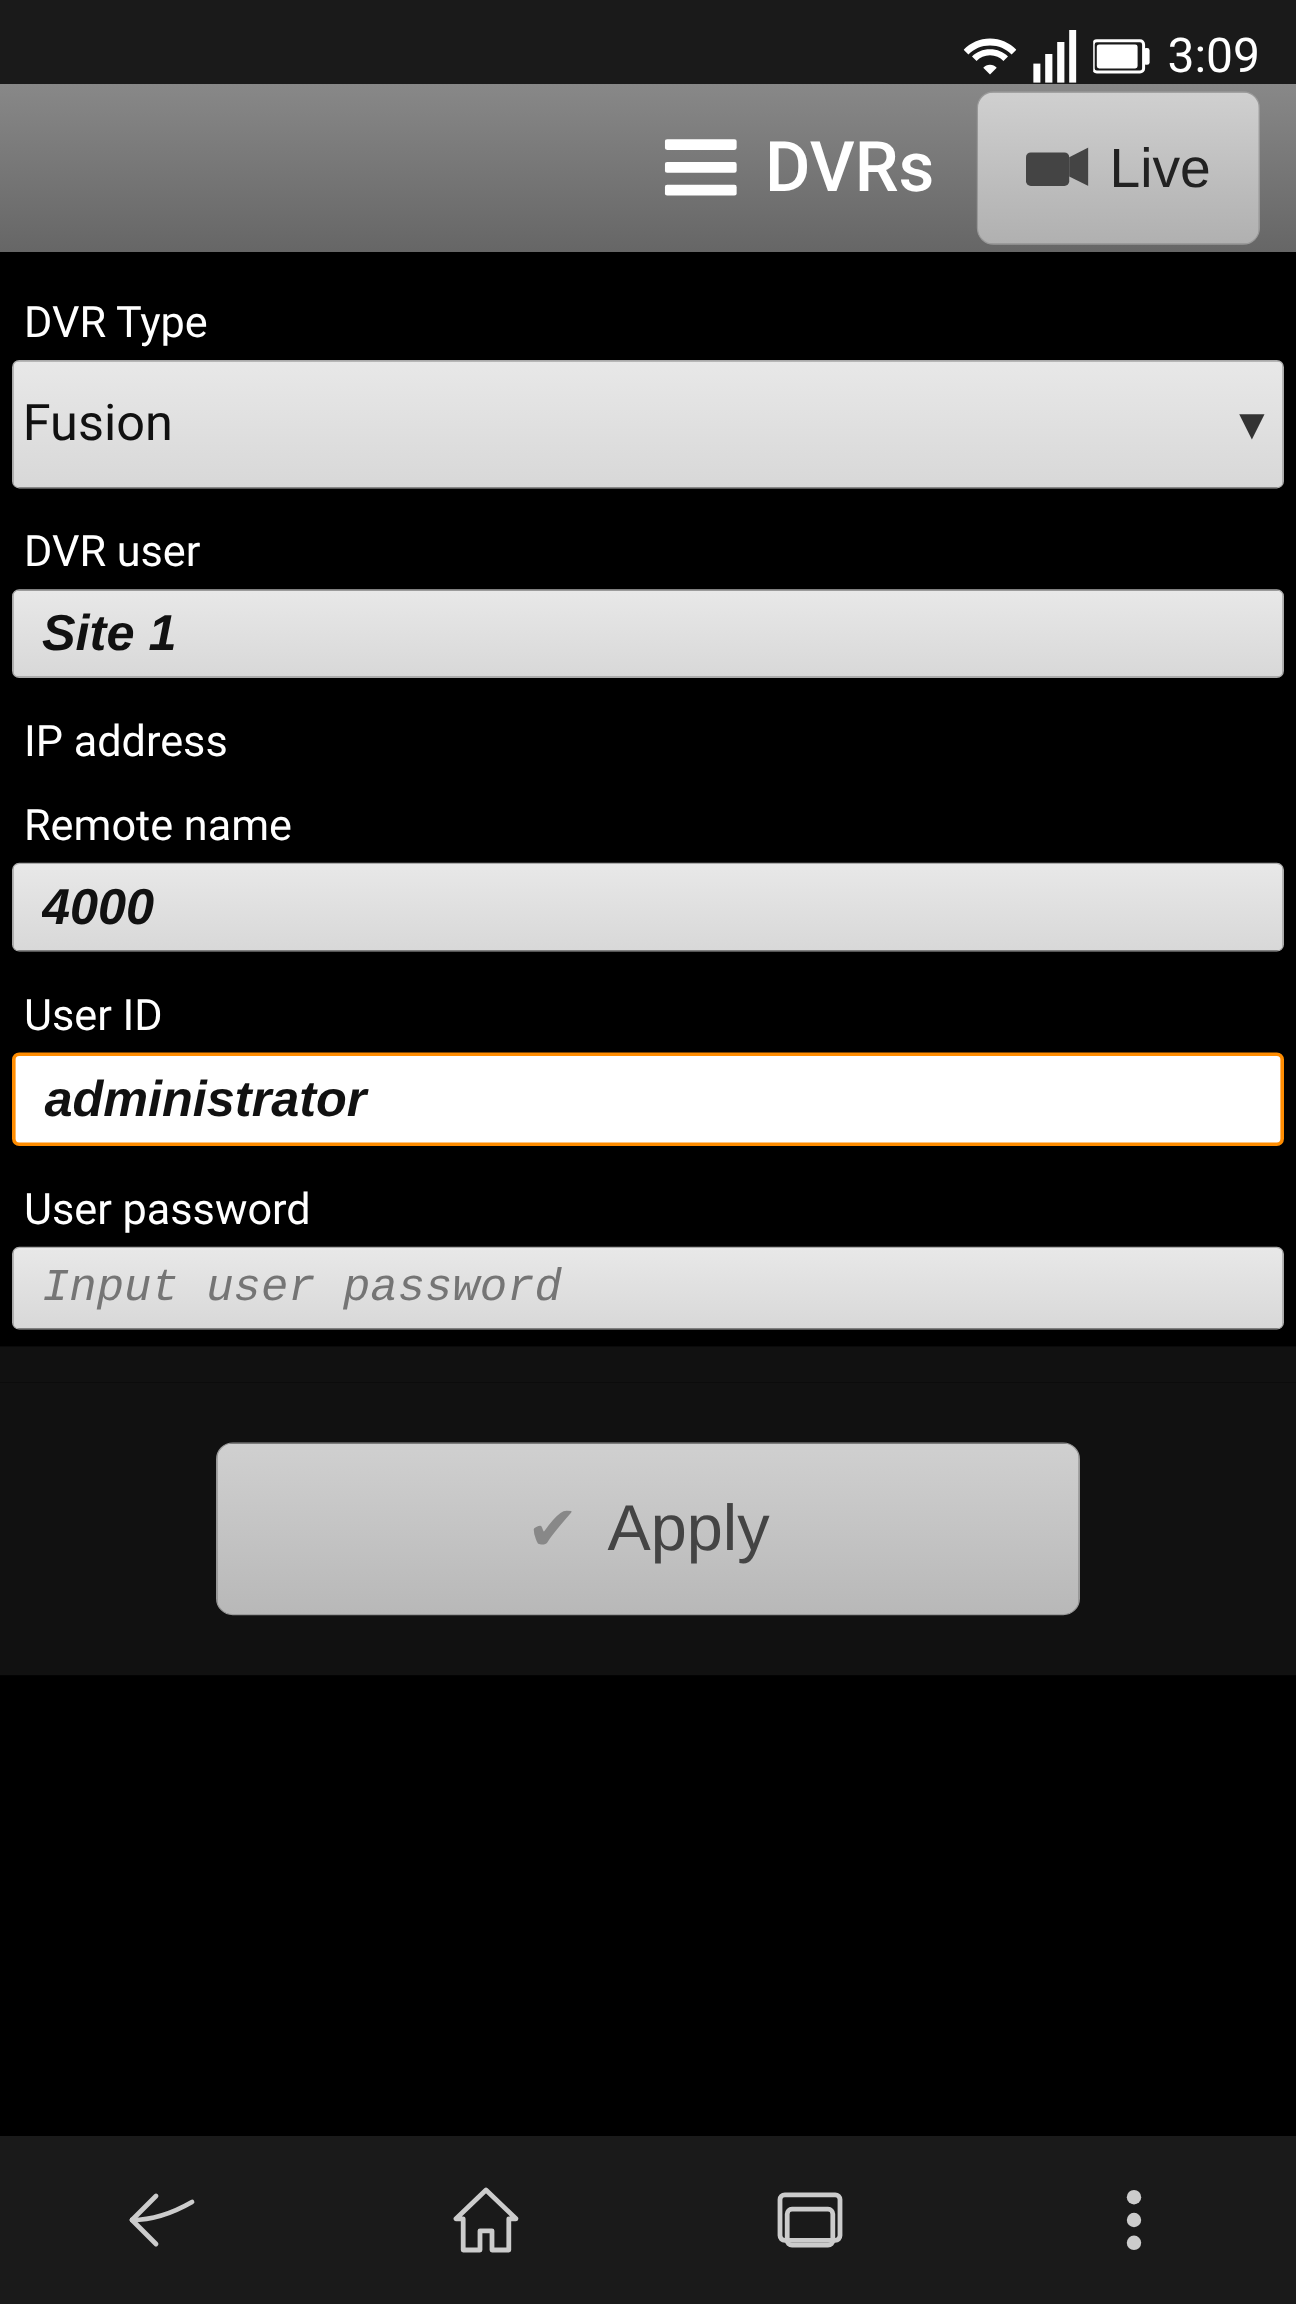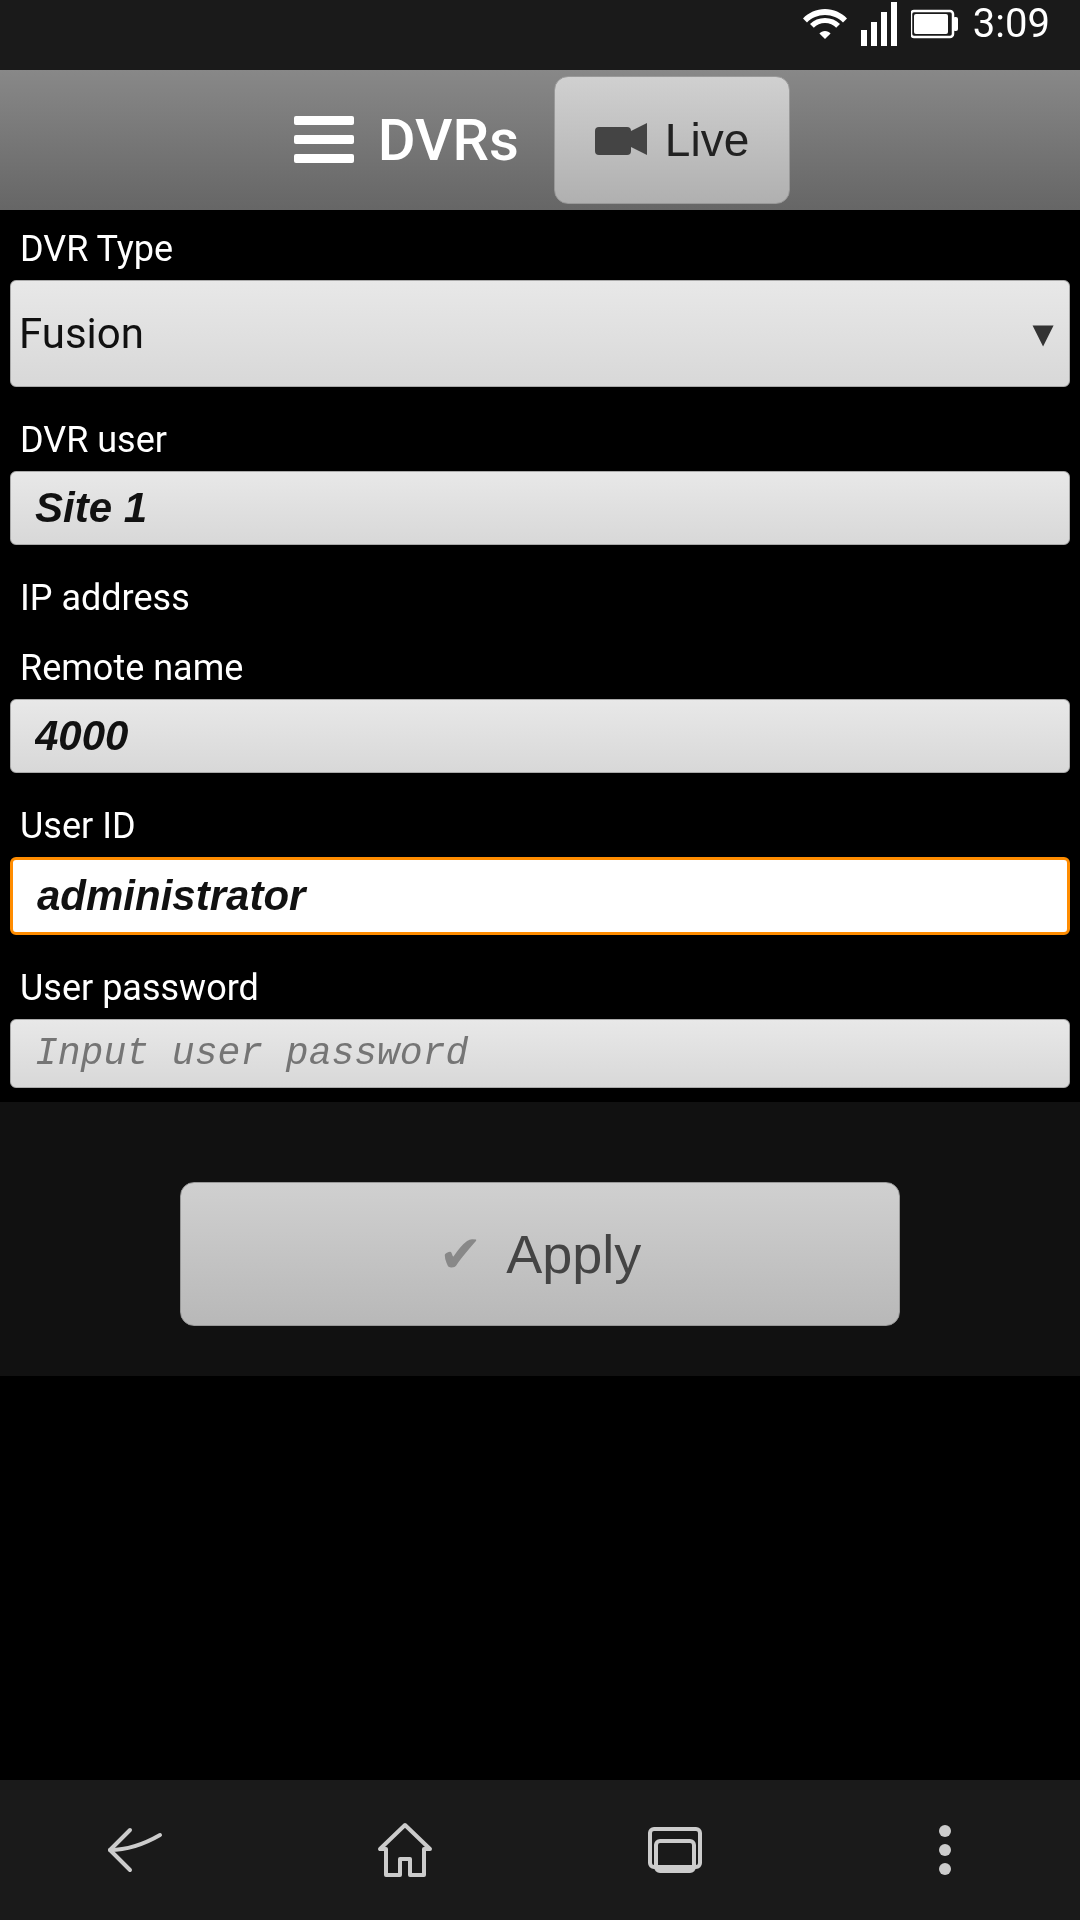--- a/index.html
+++ b/index.html
@@ -20,7 +20,7 @@
       height: 70px;
       background: #1a1a1a;
       display: flex;
-      align-items: flex-start;
+      align-items: flex-end;
       justify-content: flex-end;
       padding: 0 30px;
       gap: 18px;

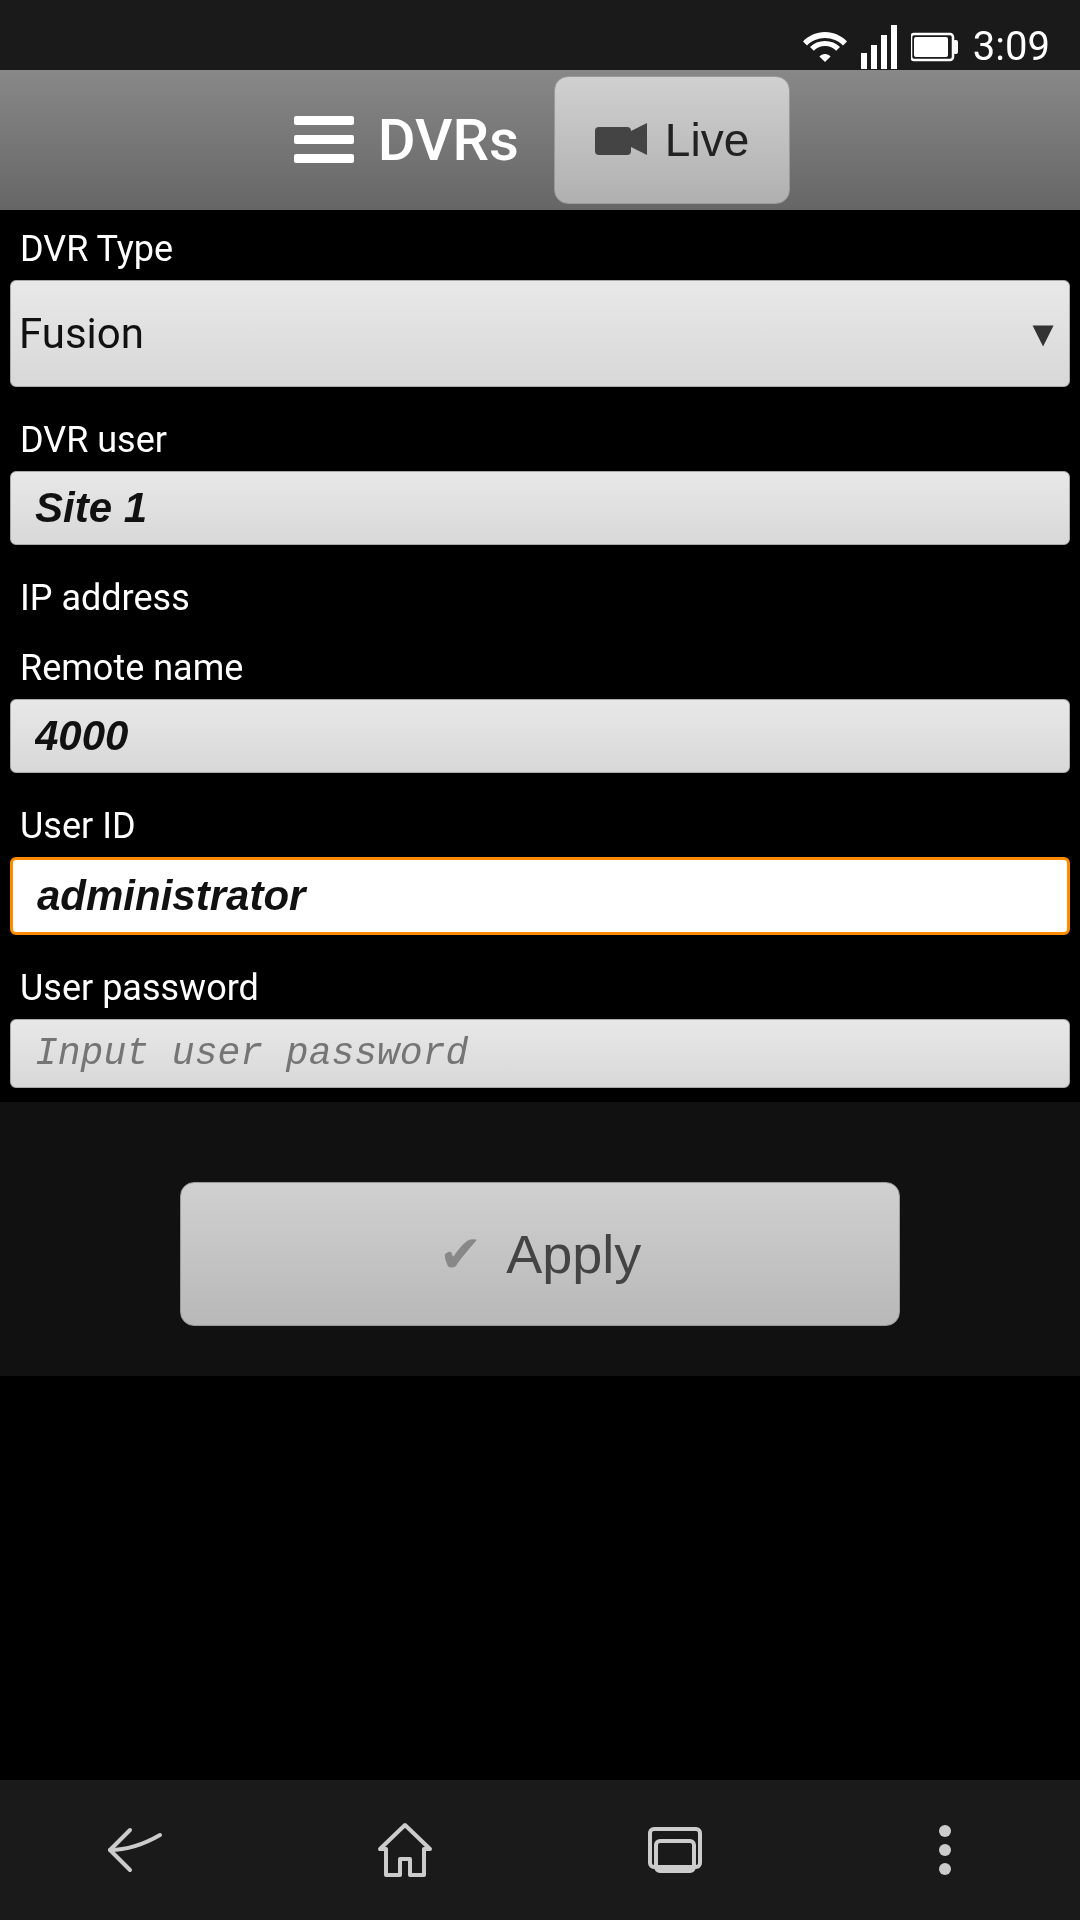--- a/index.html
+++ b/index.html
@@ -45,7 +45,7 @@
       background: linear-gradient(to bottom, #888, #666);
       display: flex;
       align-items: center;
-      justify-content: center;
+      justify-content: flex-end;
       padding: 0 30px;
       gap: 35px;
     }

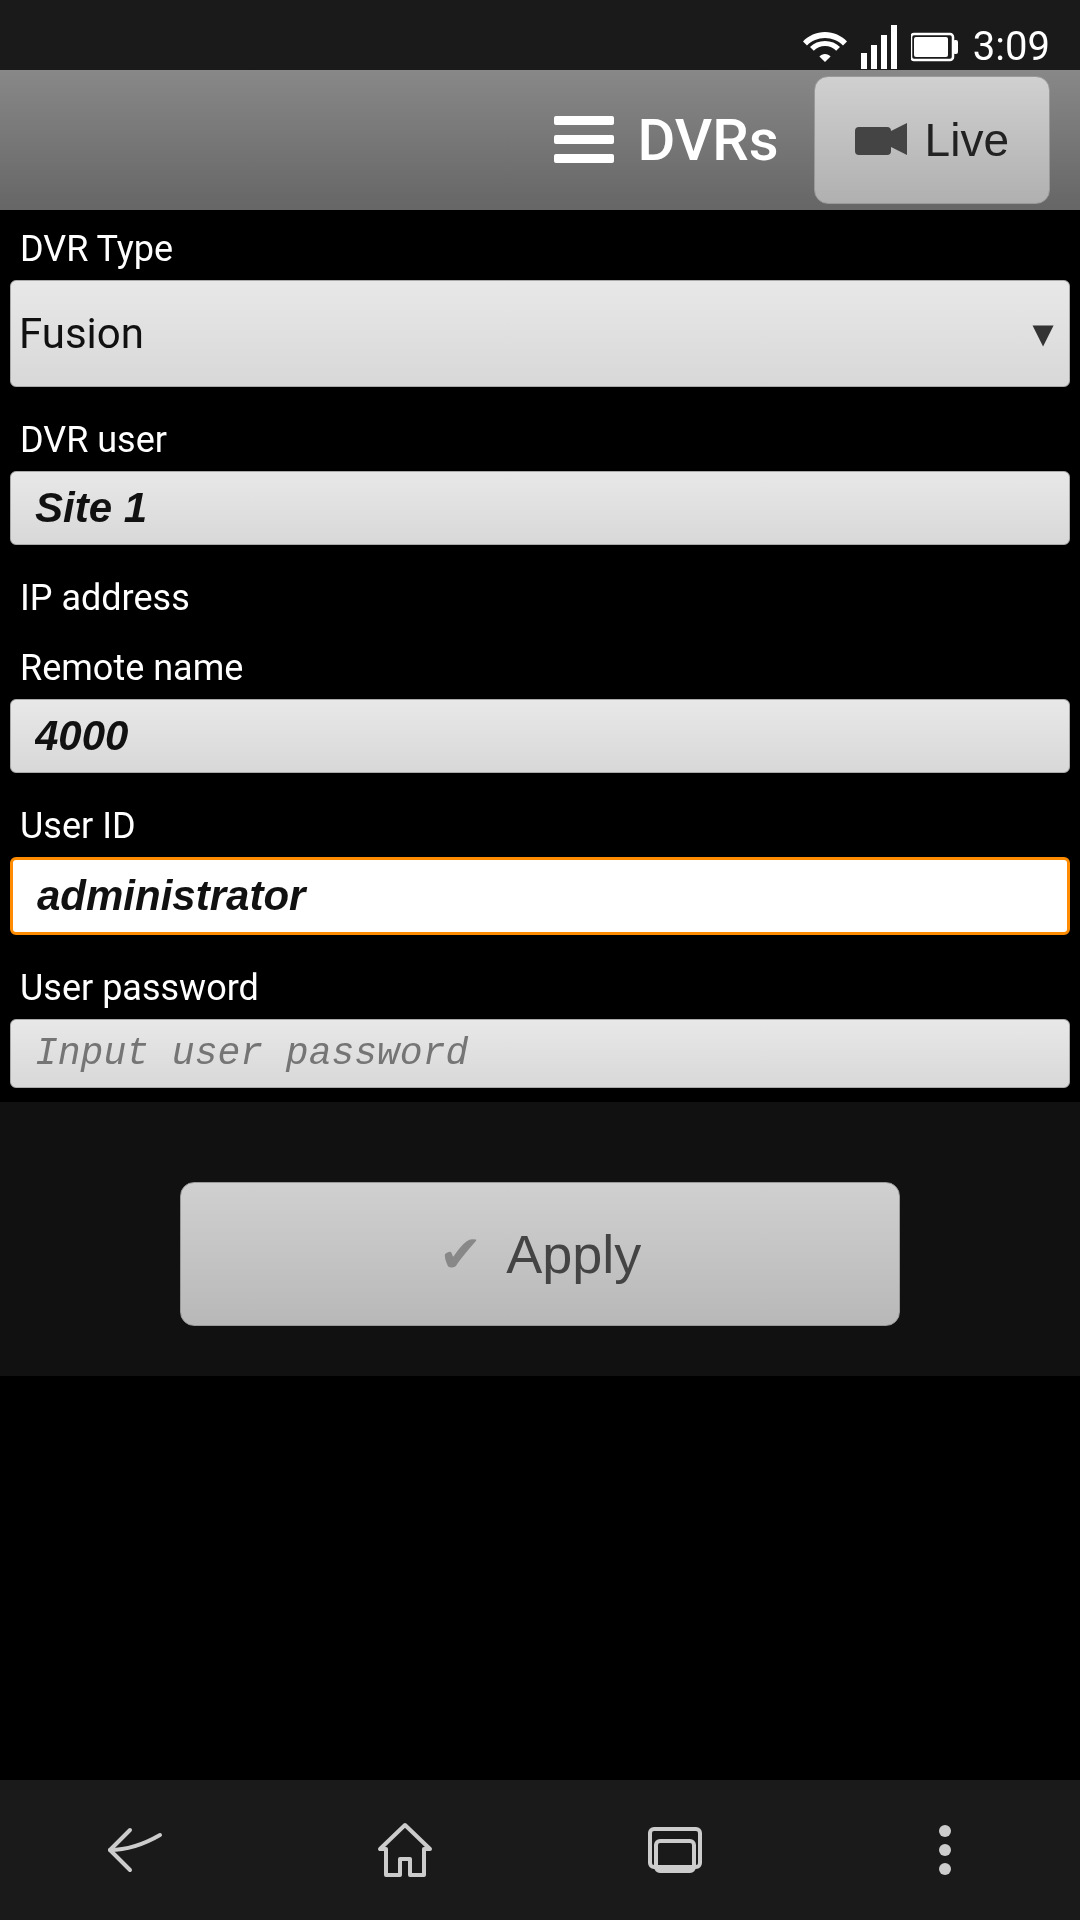--- a/index.html
+++ b/index.html
@@ -96,6 +96,7 @@
       width: 100%;
       background: #000;
       padding: 0 0 0 0;
+      margin-top: 20px;
     }
 
     

